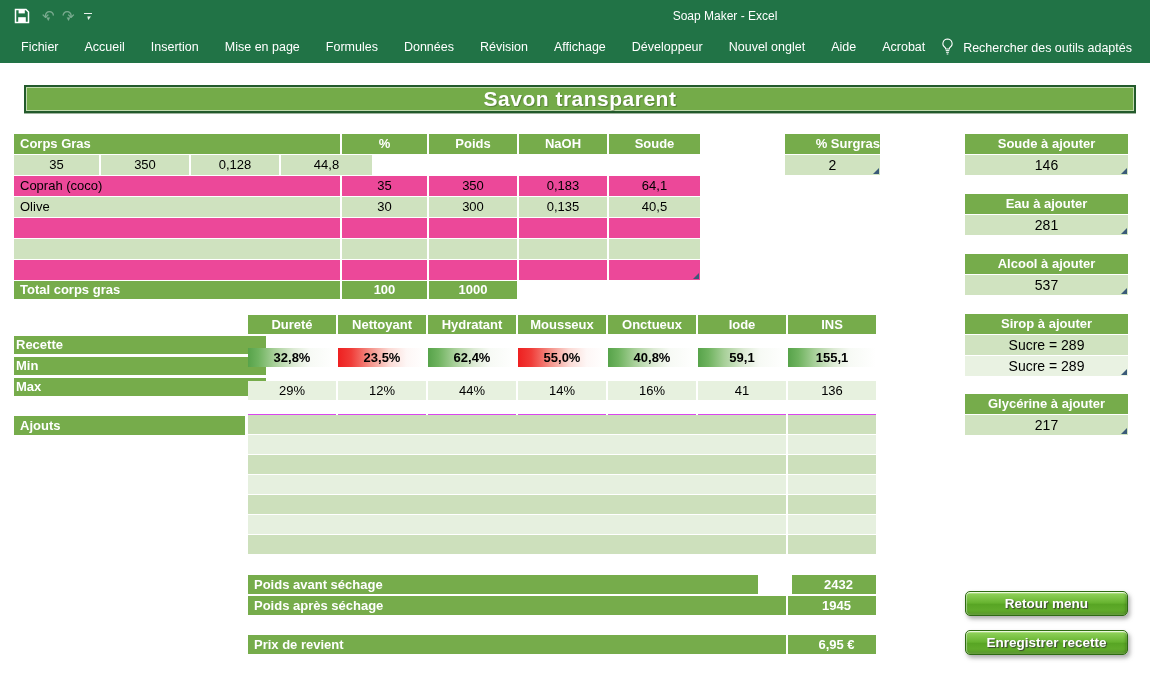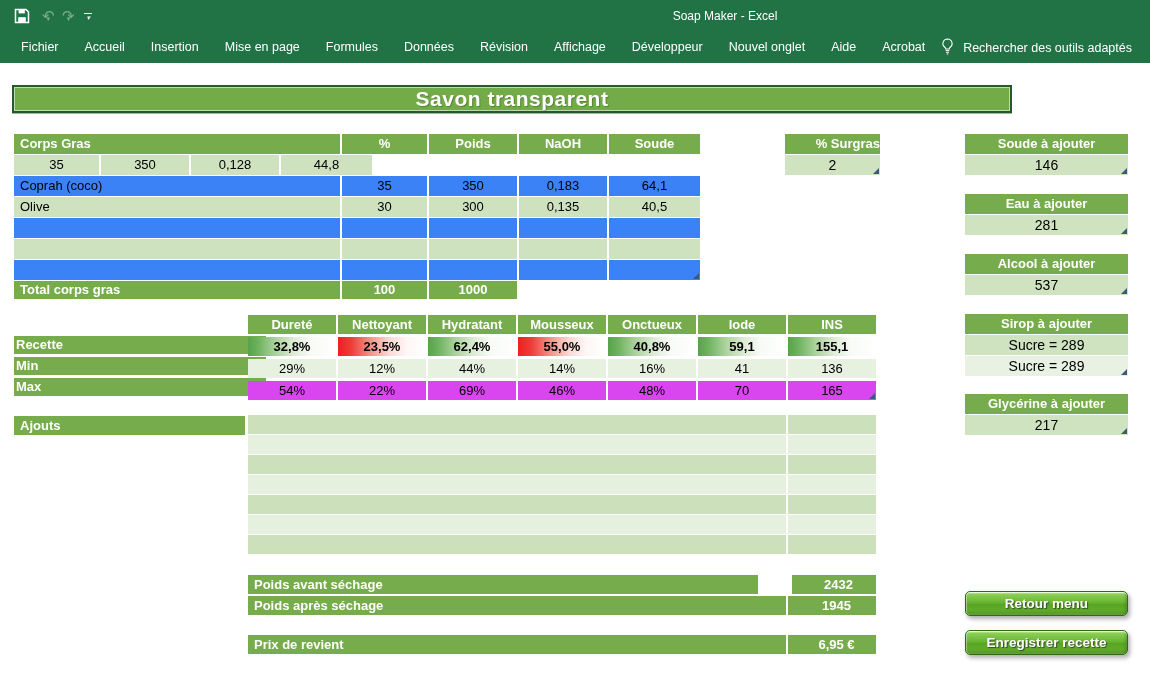--- a/index.html
+++ b/index.html
@@ -29,7 +29,7 @@
                    border-left:6px solid transparent; border-bottom:6px solid #3a5a78; }
 
   
-  .banner { position:absolute; left:12px; top:85px; width:1000px; height:28px; background:#74ab49;
+  .banner { position:absolute; left:24px; top:85px; width:1112px; height:28px; background:#74ab49;
             border:2px solid #235a2c; box-shadow:inset 0 0 0 1px rgba(255,255,255,0.55), 0 1px 0 #9fb59f;
             color:#fff; font-weight:bold; font-size:21px; text-align:center; line-height:24px;
             text-shadow:1px 1px 1px rgba(0,0,0,0.25); letter-spacing:0.5px; }

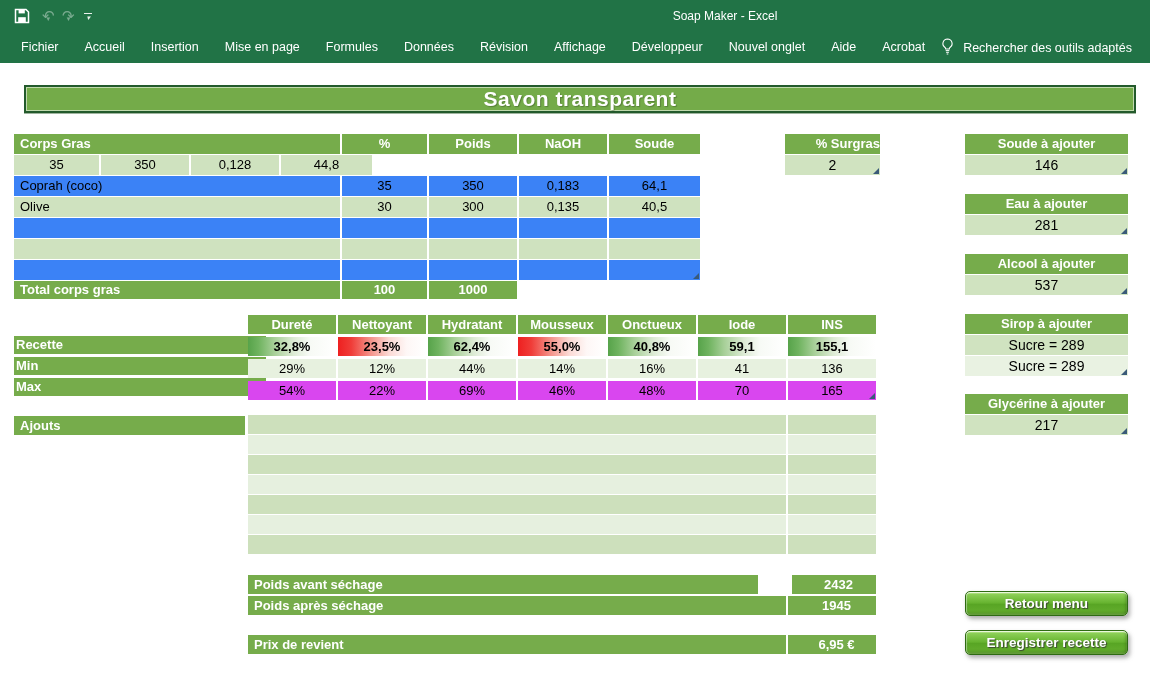--- a/index.html
+++ b/index.html
@@ -44,7 +44,7 @@
   .c-naoh { width:88px; text-align:center; }
   .c-soude{ width:91px; text-align:center; }
   .rA > div { background:#cfe2bf; }
-  .rB > div { background:#3b82f6; }
+  .rB > div { background:#ec4899; }
   .ftotal { display:flex; gap:2px; height:18px; margin-top:1px; }
   .ftotal > div { background:#76ac4b; color:#fff; font-weight:bold; font-size:13px; line-height:18px; }
 

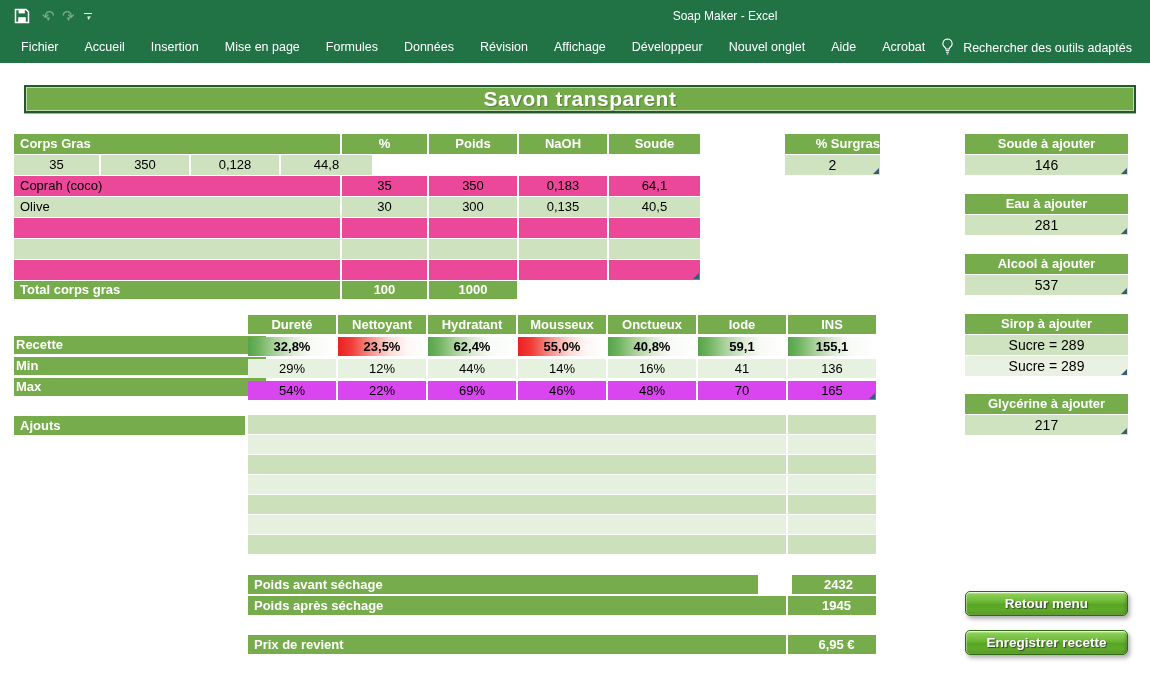--- a/index.html
+++ b/index.html
@@ -61,7 +61,7 @@
 
   
   .stats { position:absolute; left:248px; top:315px; width:628px; }
-  .srow { display:flex; gap:2px; height:19px; margin-bottom:3px; }
+  .srow { display:flex; gap:2px; height:19px; margin-bottom:14px; }
   .srow > div { width:88px; text-align:center; font-size:13px; line-height:19px; }
   .srow.vals > div { height:19px; }
   .recette-row > div { font-weight:bold; color:#000; }

